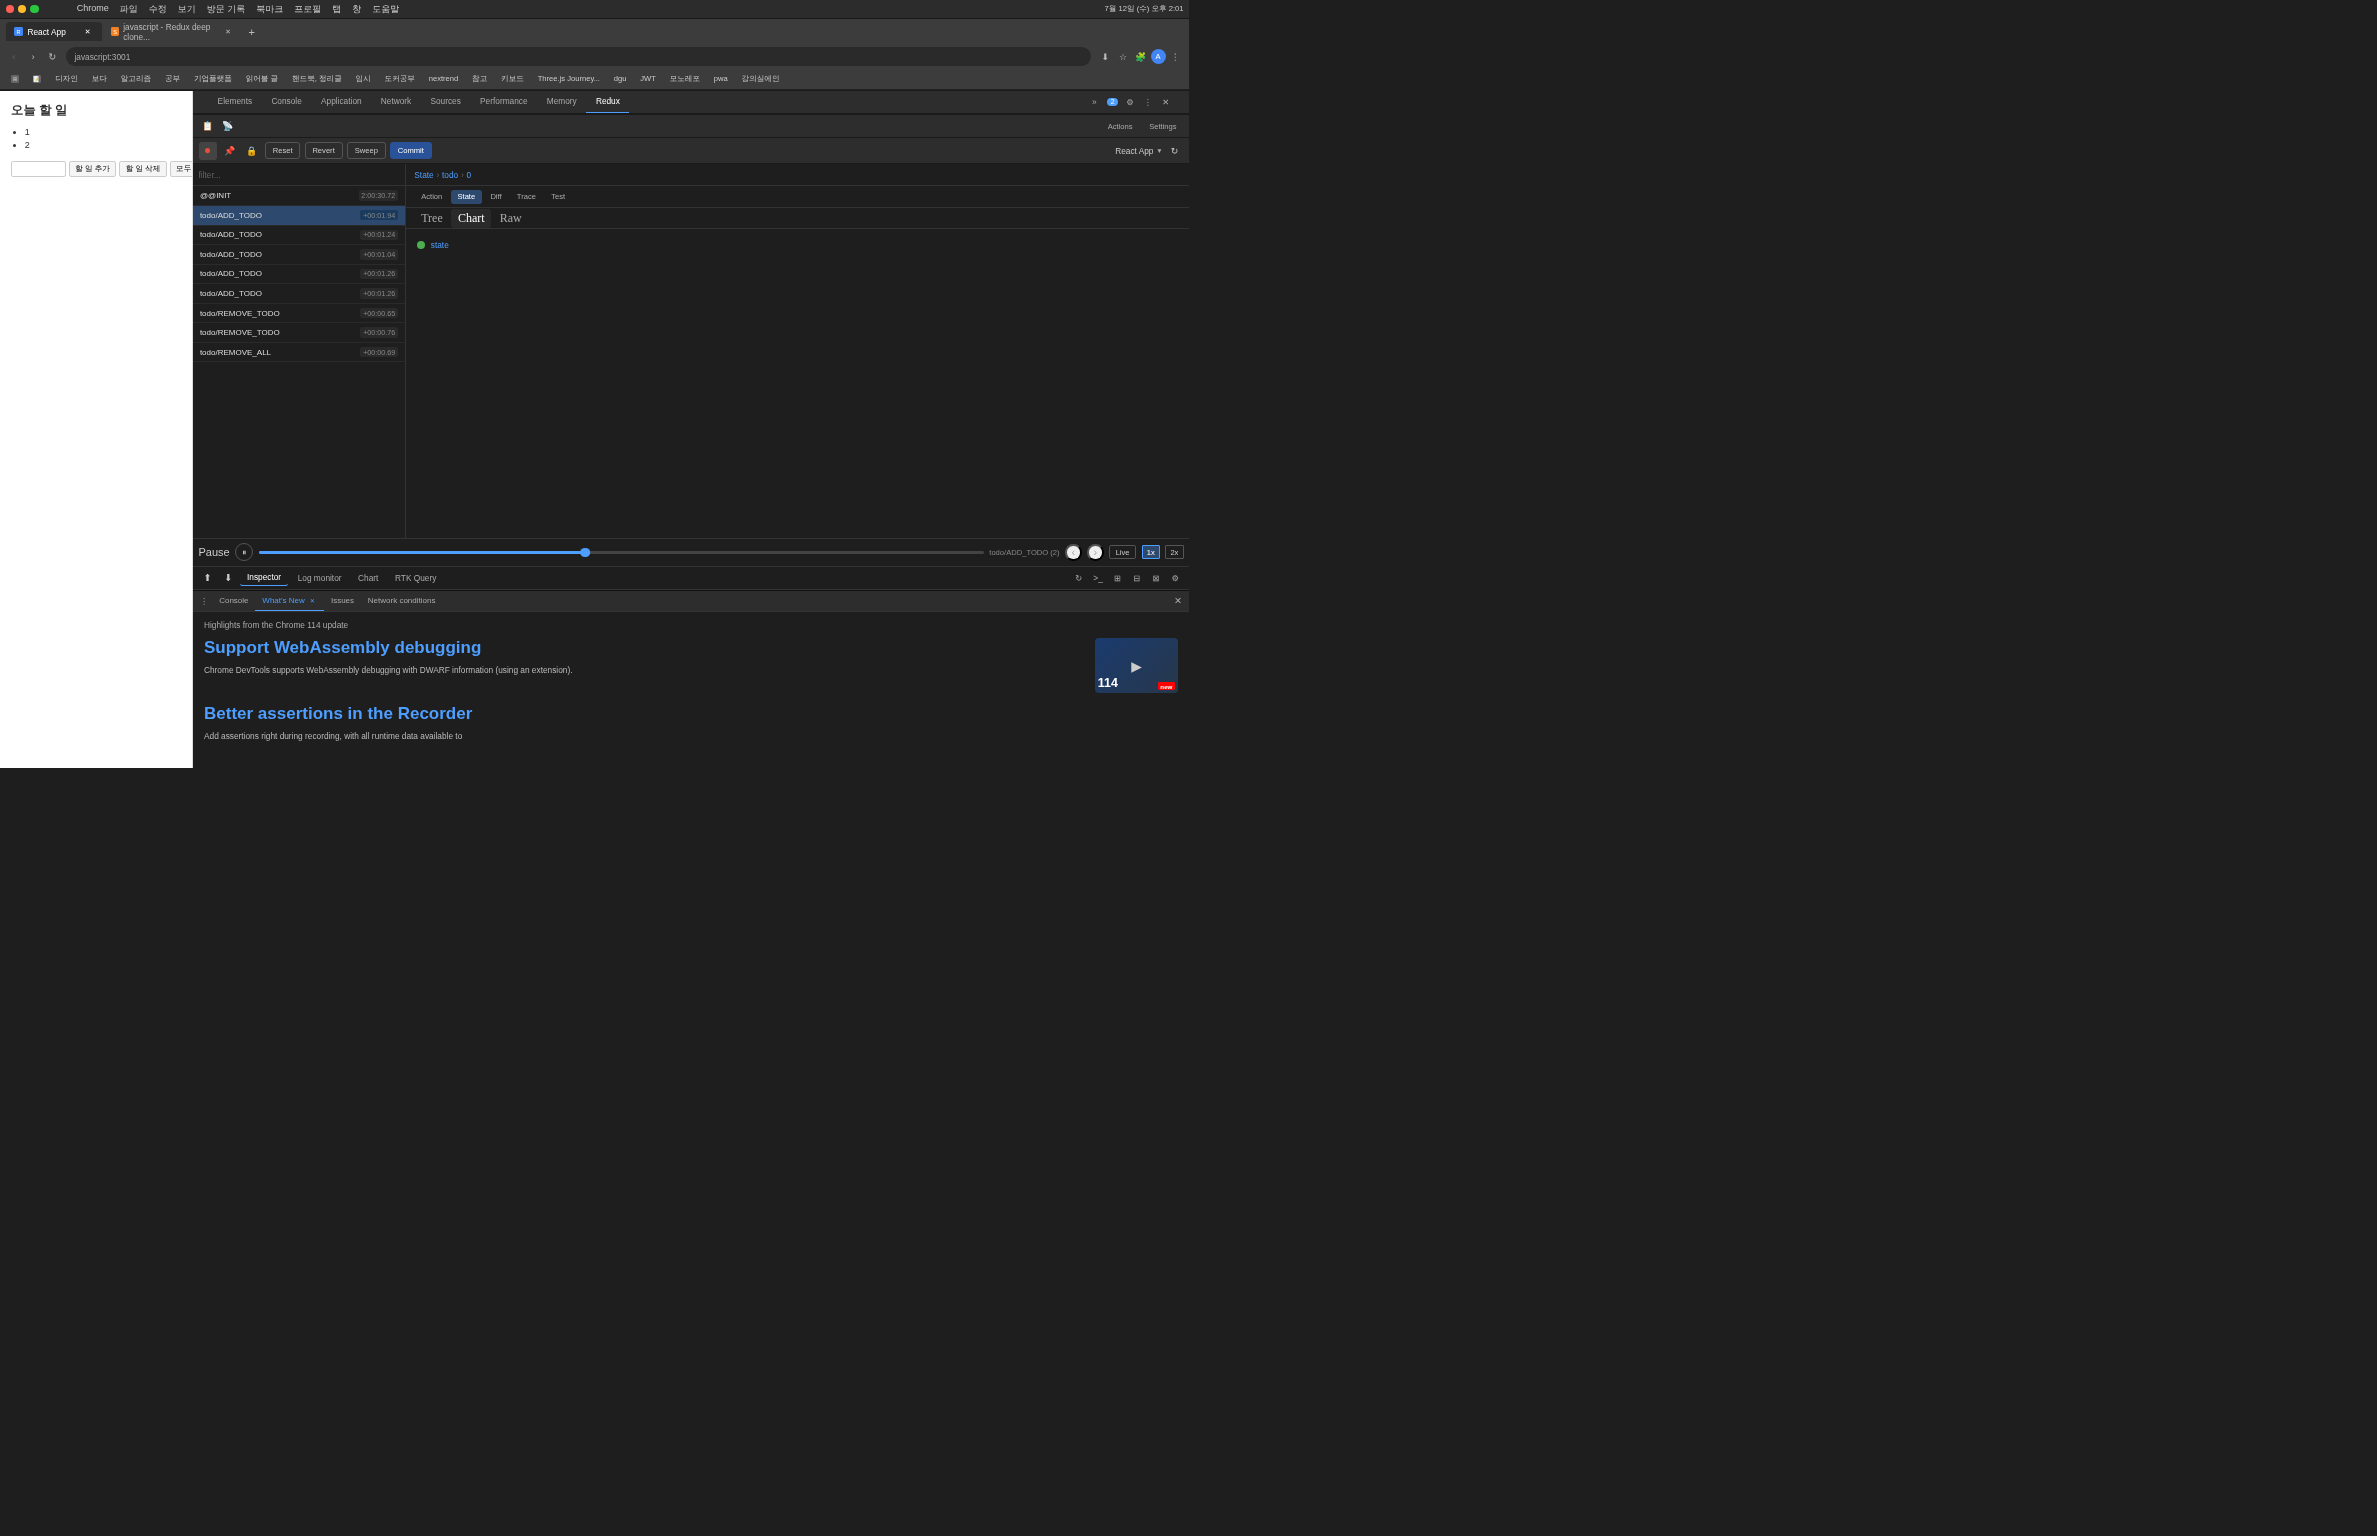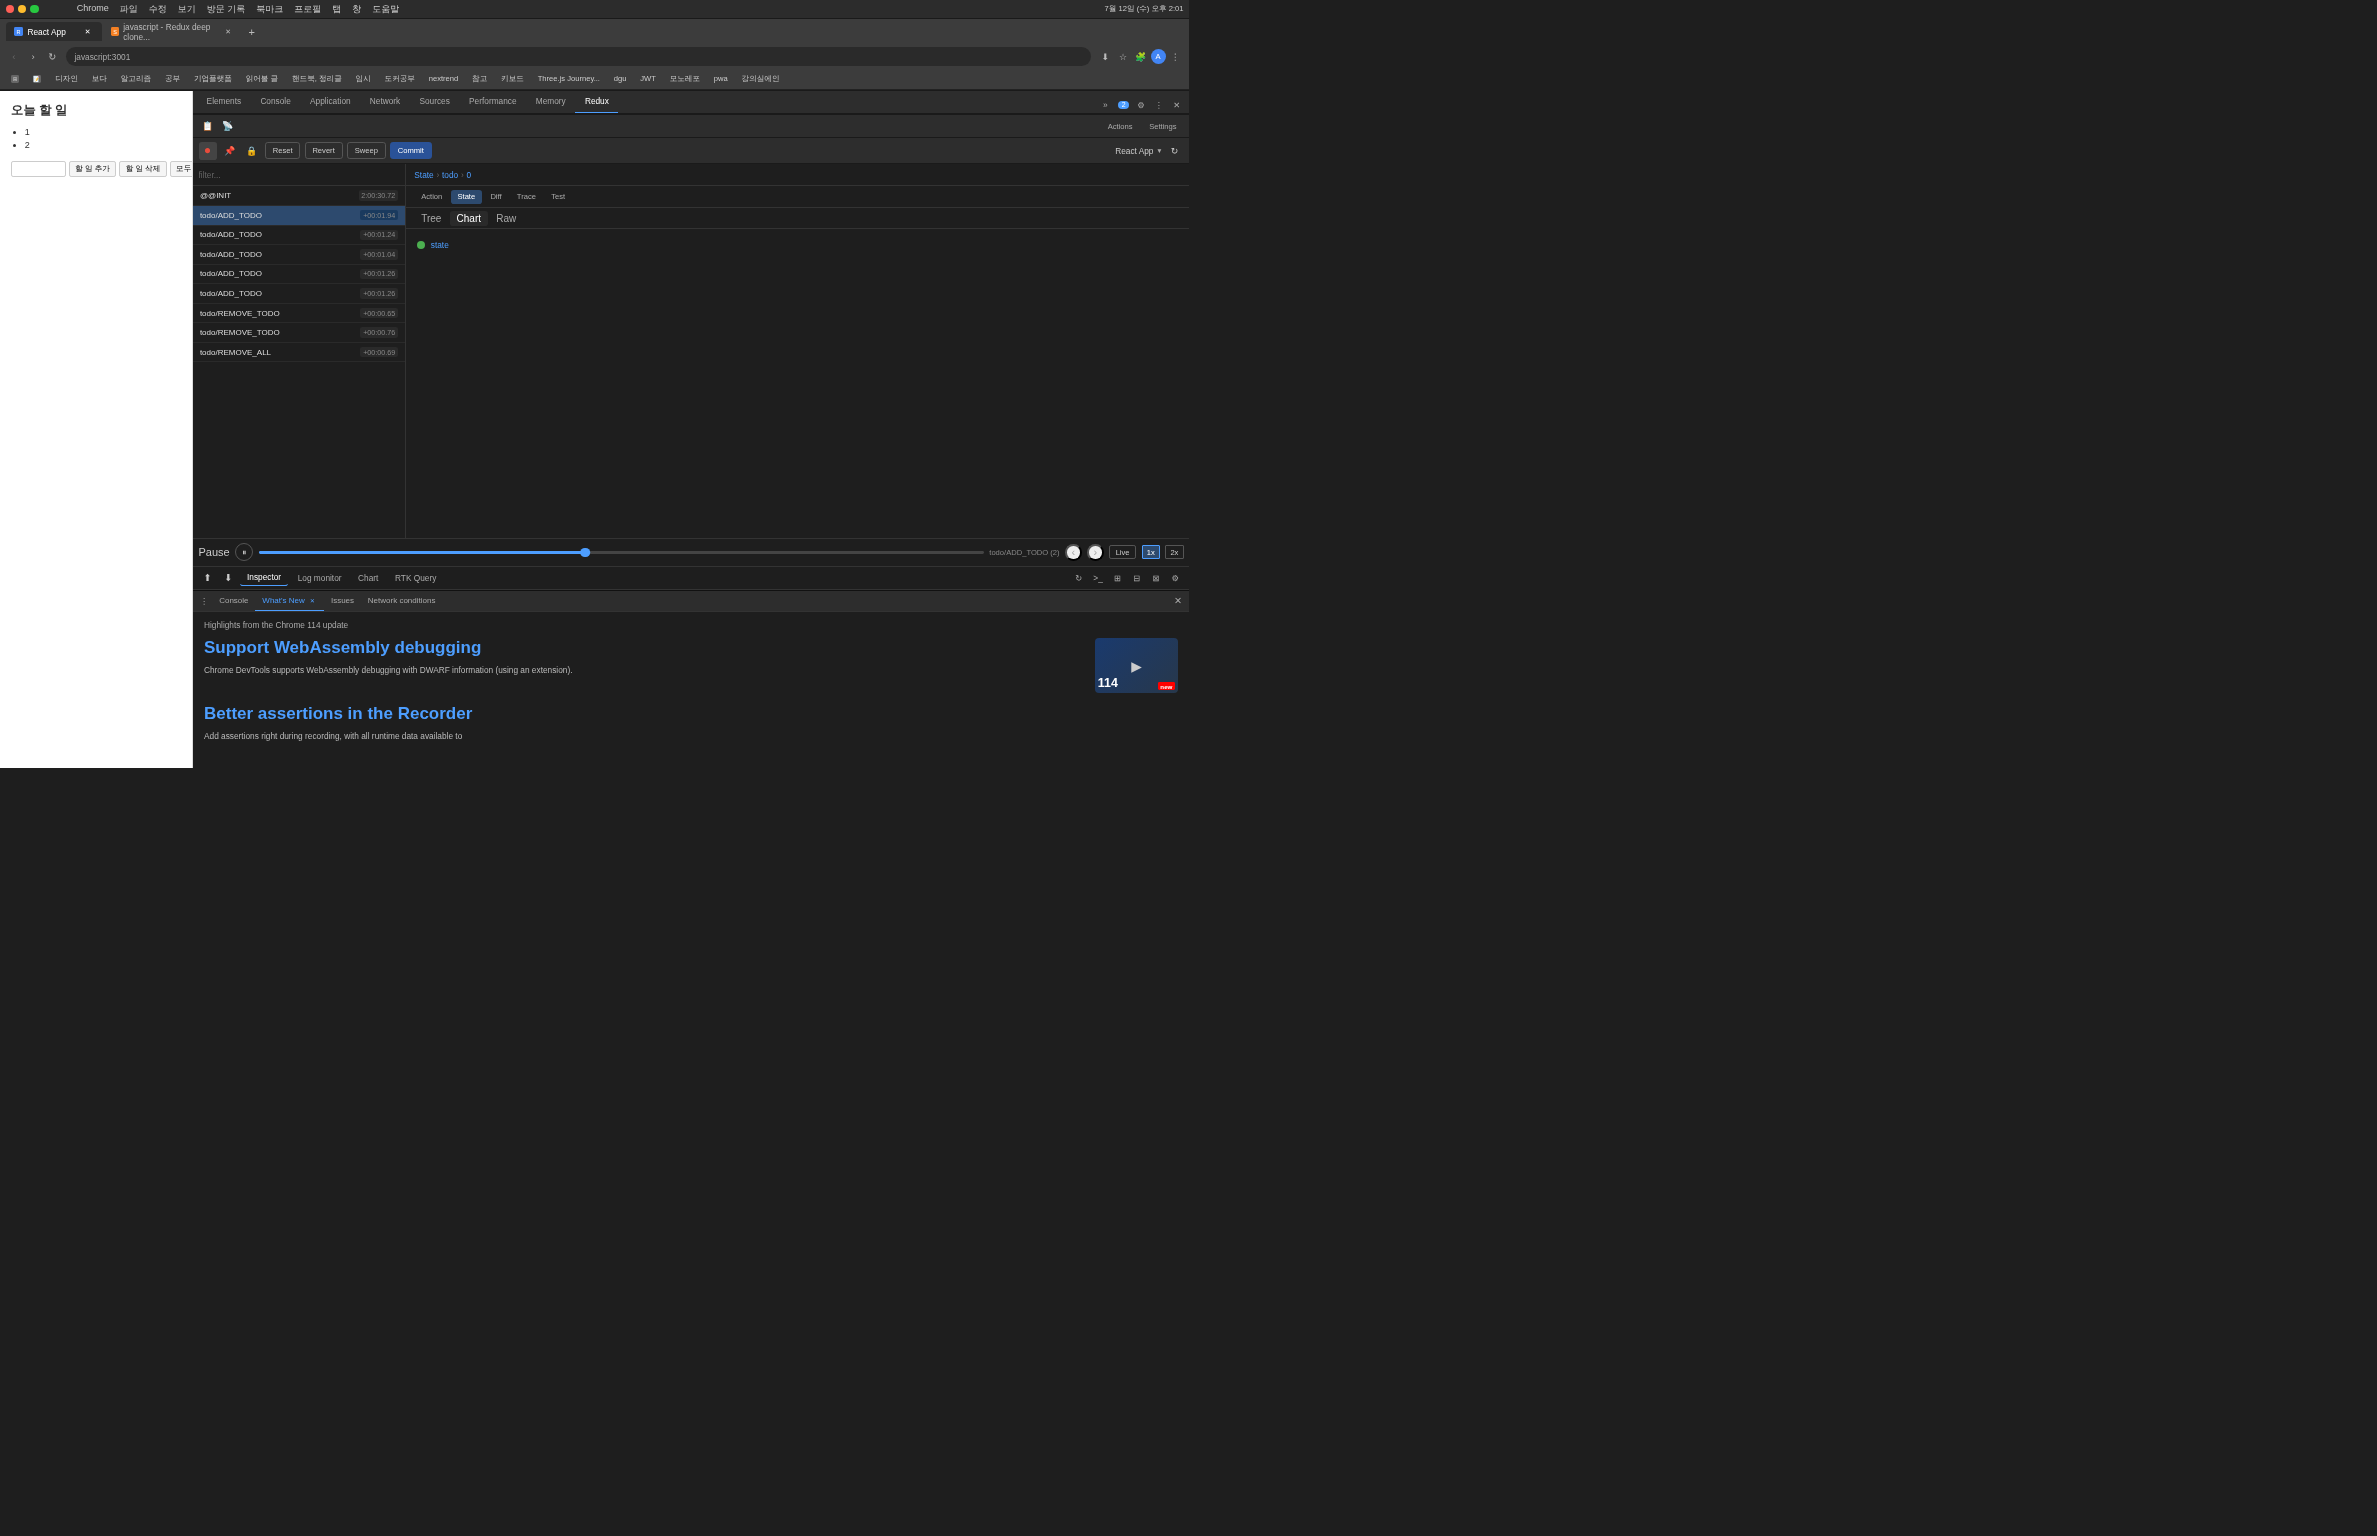--- a/index.html
+++ b/index.html
@@ -154,9 +154,9 @@
     }
     .devtools-tabs {
       display: flex;
-      align-items: flex-end;
+      align-items: center;
       height: 23.4px;
-      padding: 0 4px;
+      padding: 0 15px;
       border-bottom: 0.7px solid #1a1a1a;
     }
     .devtools-tab {

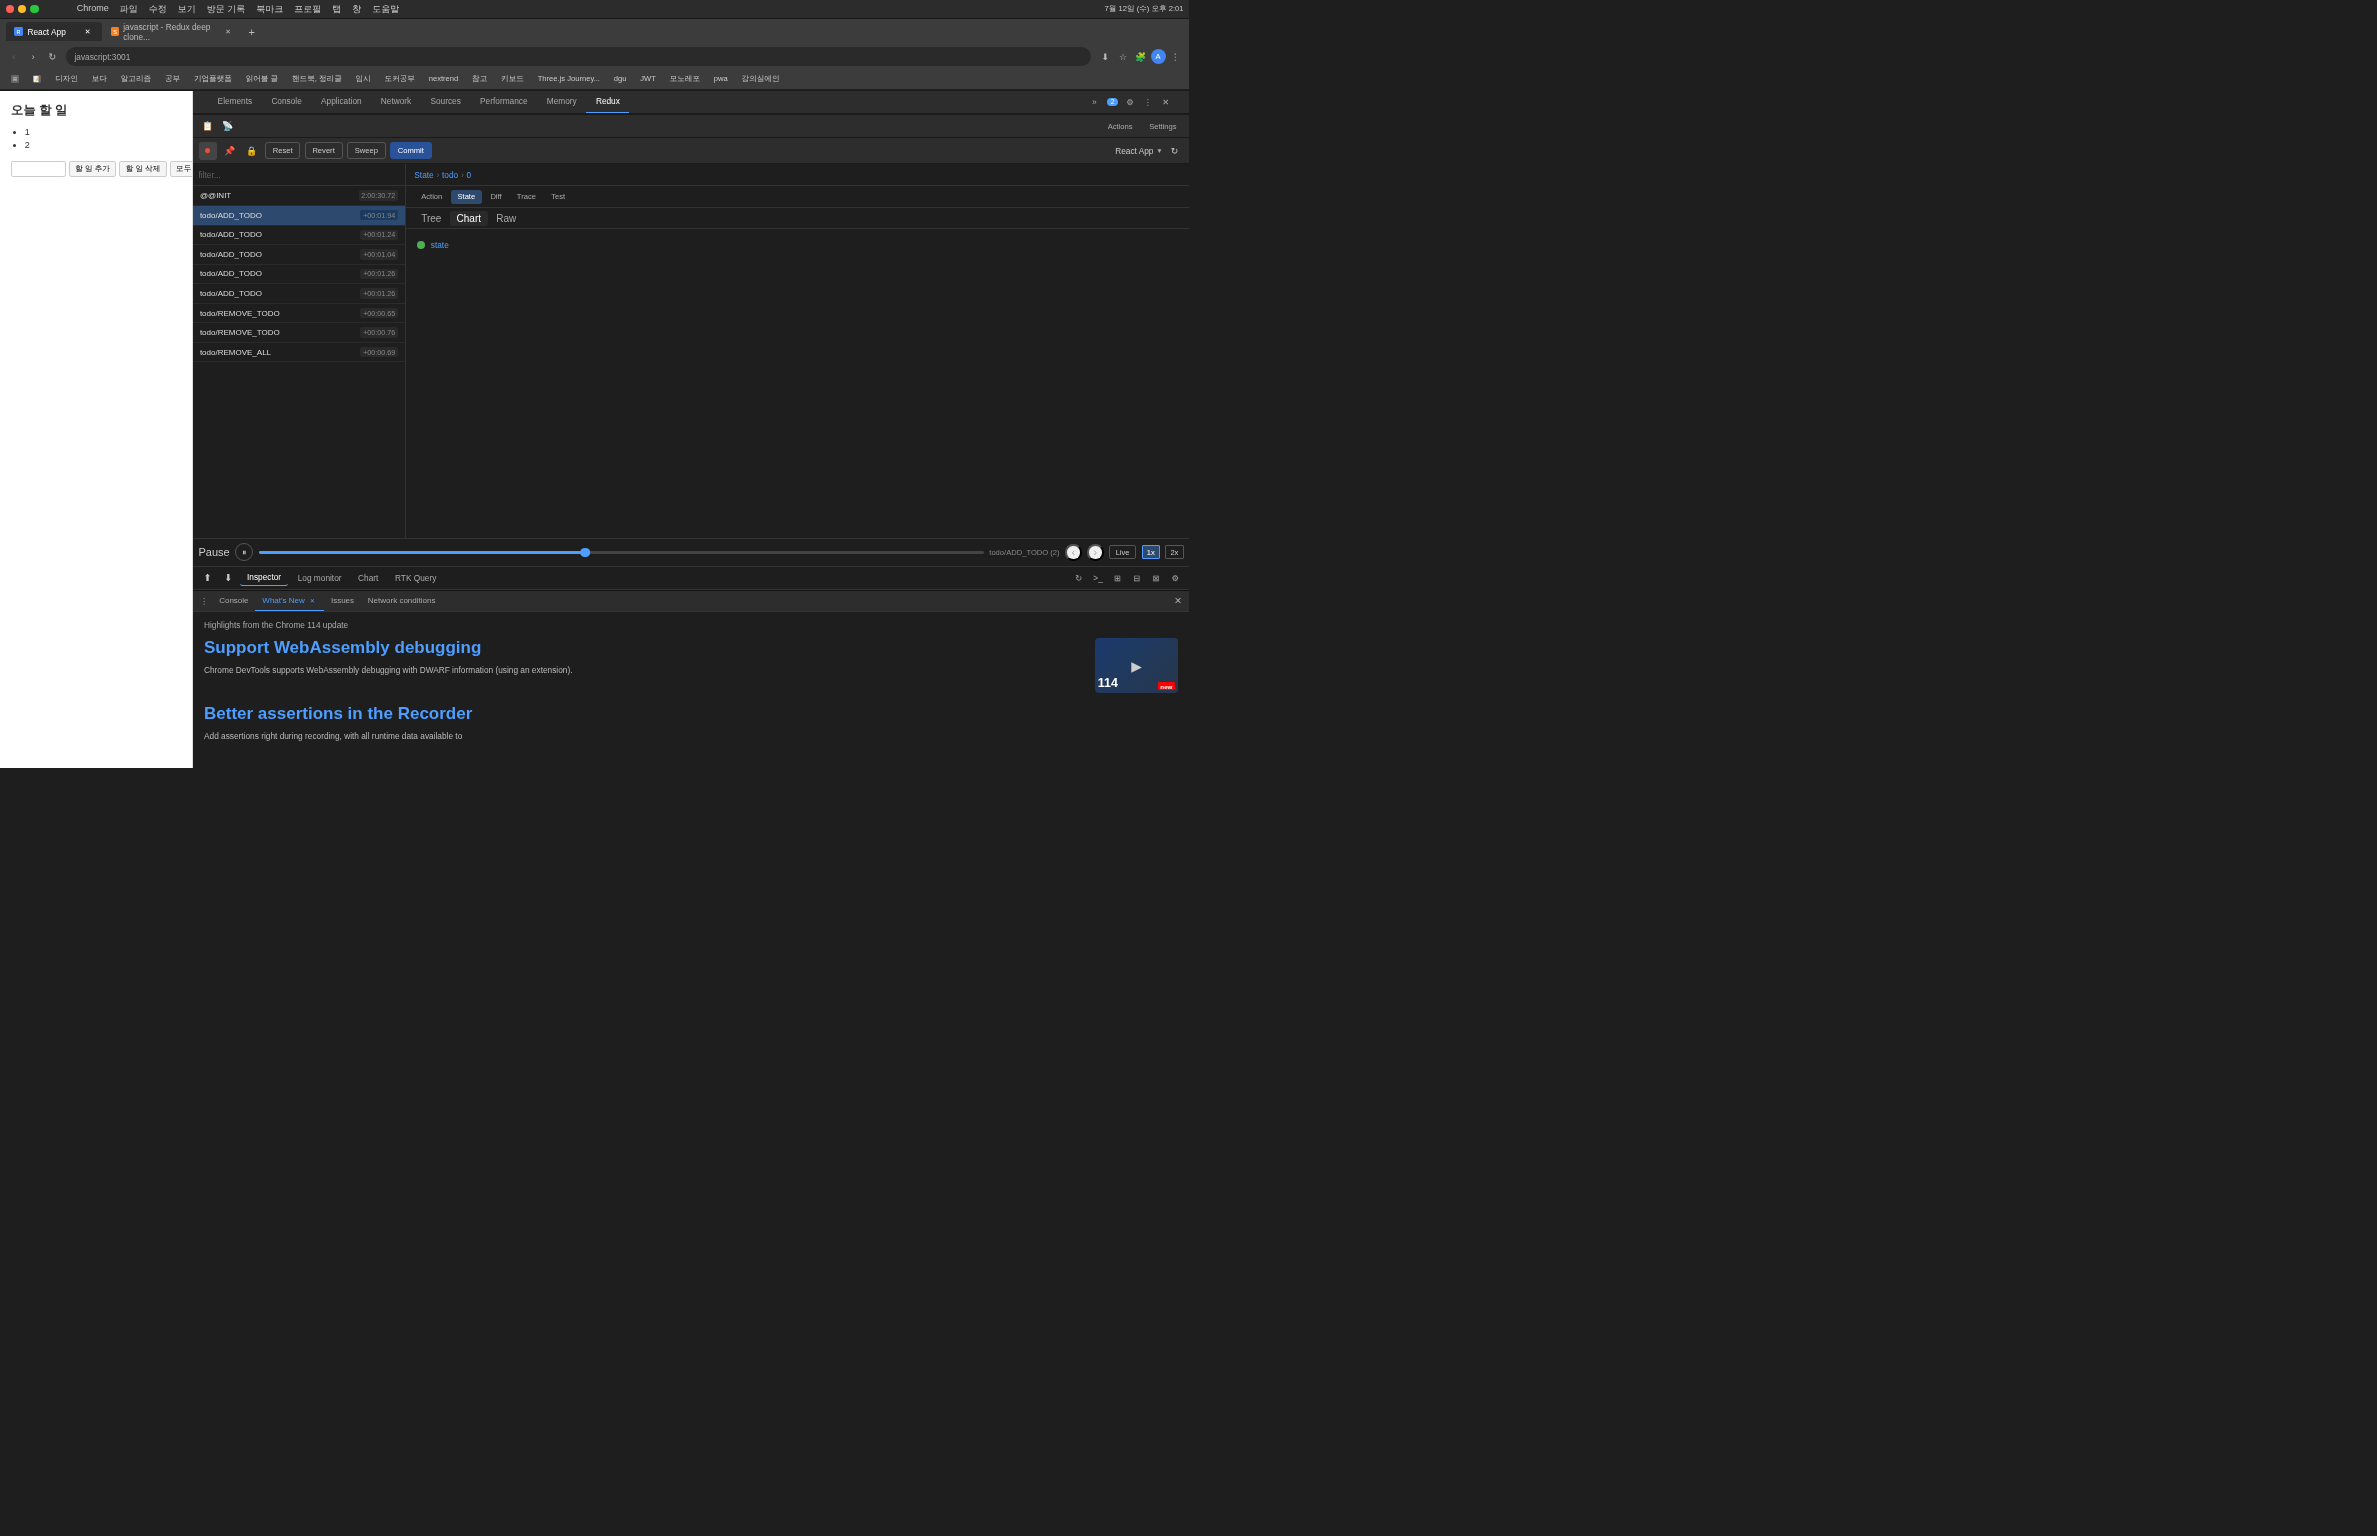--- a/index.html
+++ b/index.html
@@ -313,9 +313,10 @@
     .view-tab {
       padding: 2.1px 6.9px;
       border-radius: 2.8px;
-      font-size: 10px;
+      font-size: 12px;
       color: #aaa;
       cursor: pointer;
+      font-family: Liberation Serif, serif;
     }
     .view-tab.active { background: #2a2a2a; color: #fff; }
     .state-tree {

